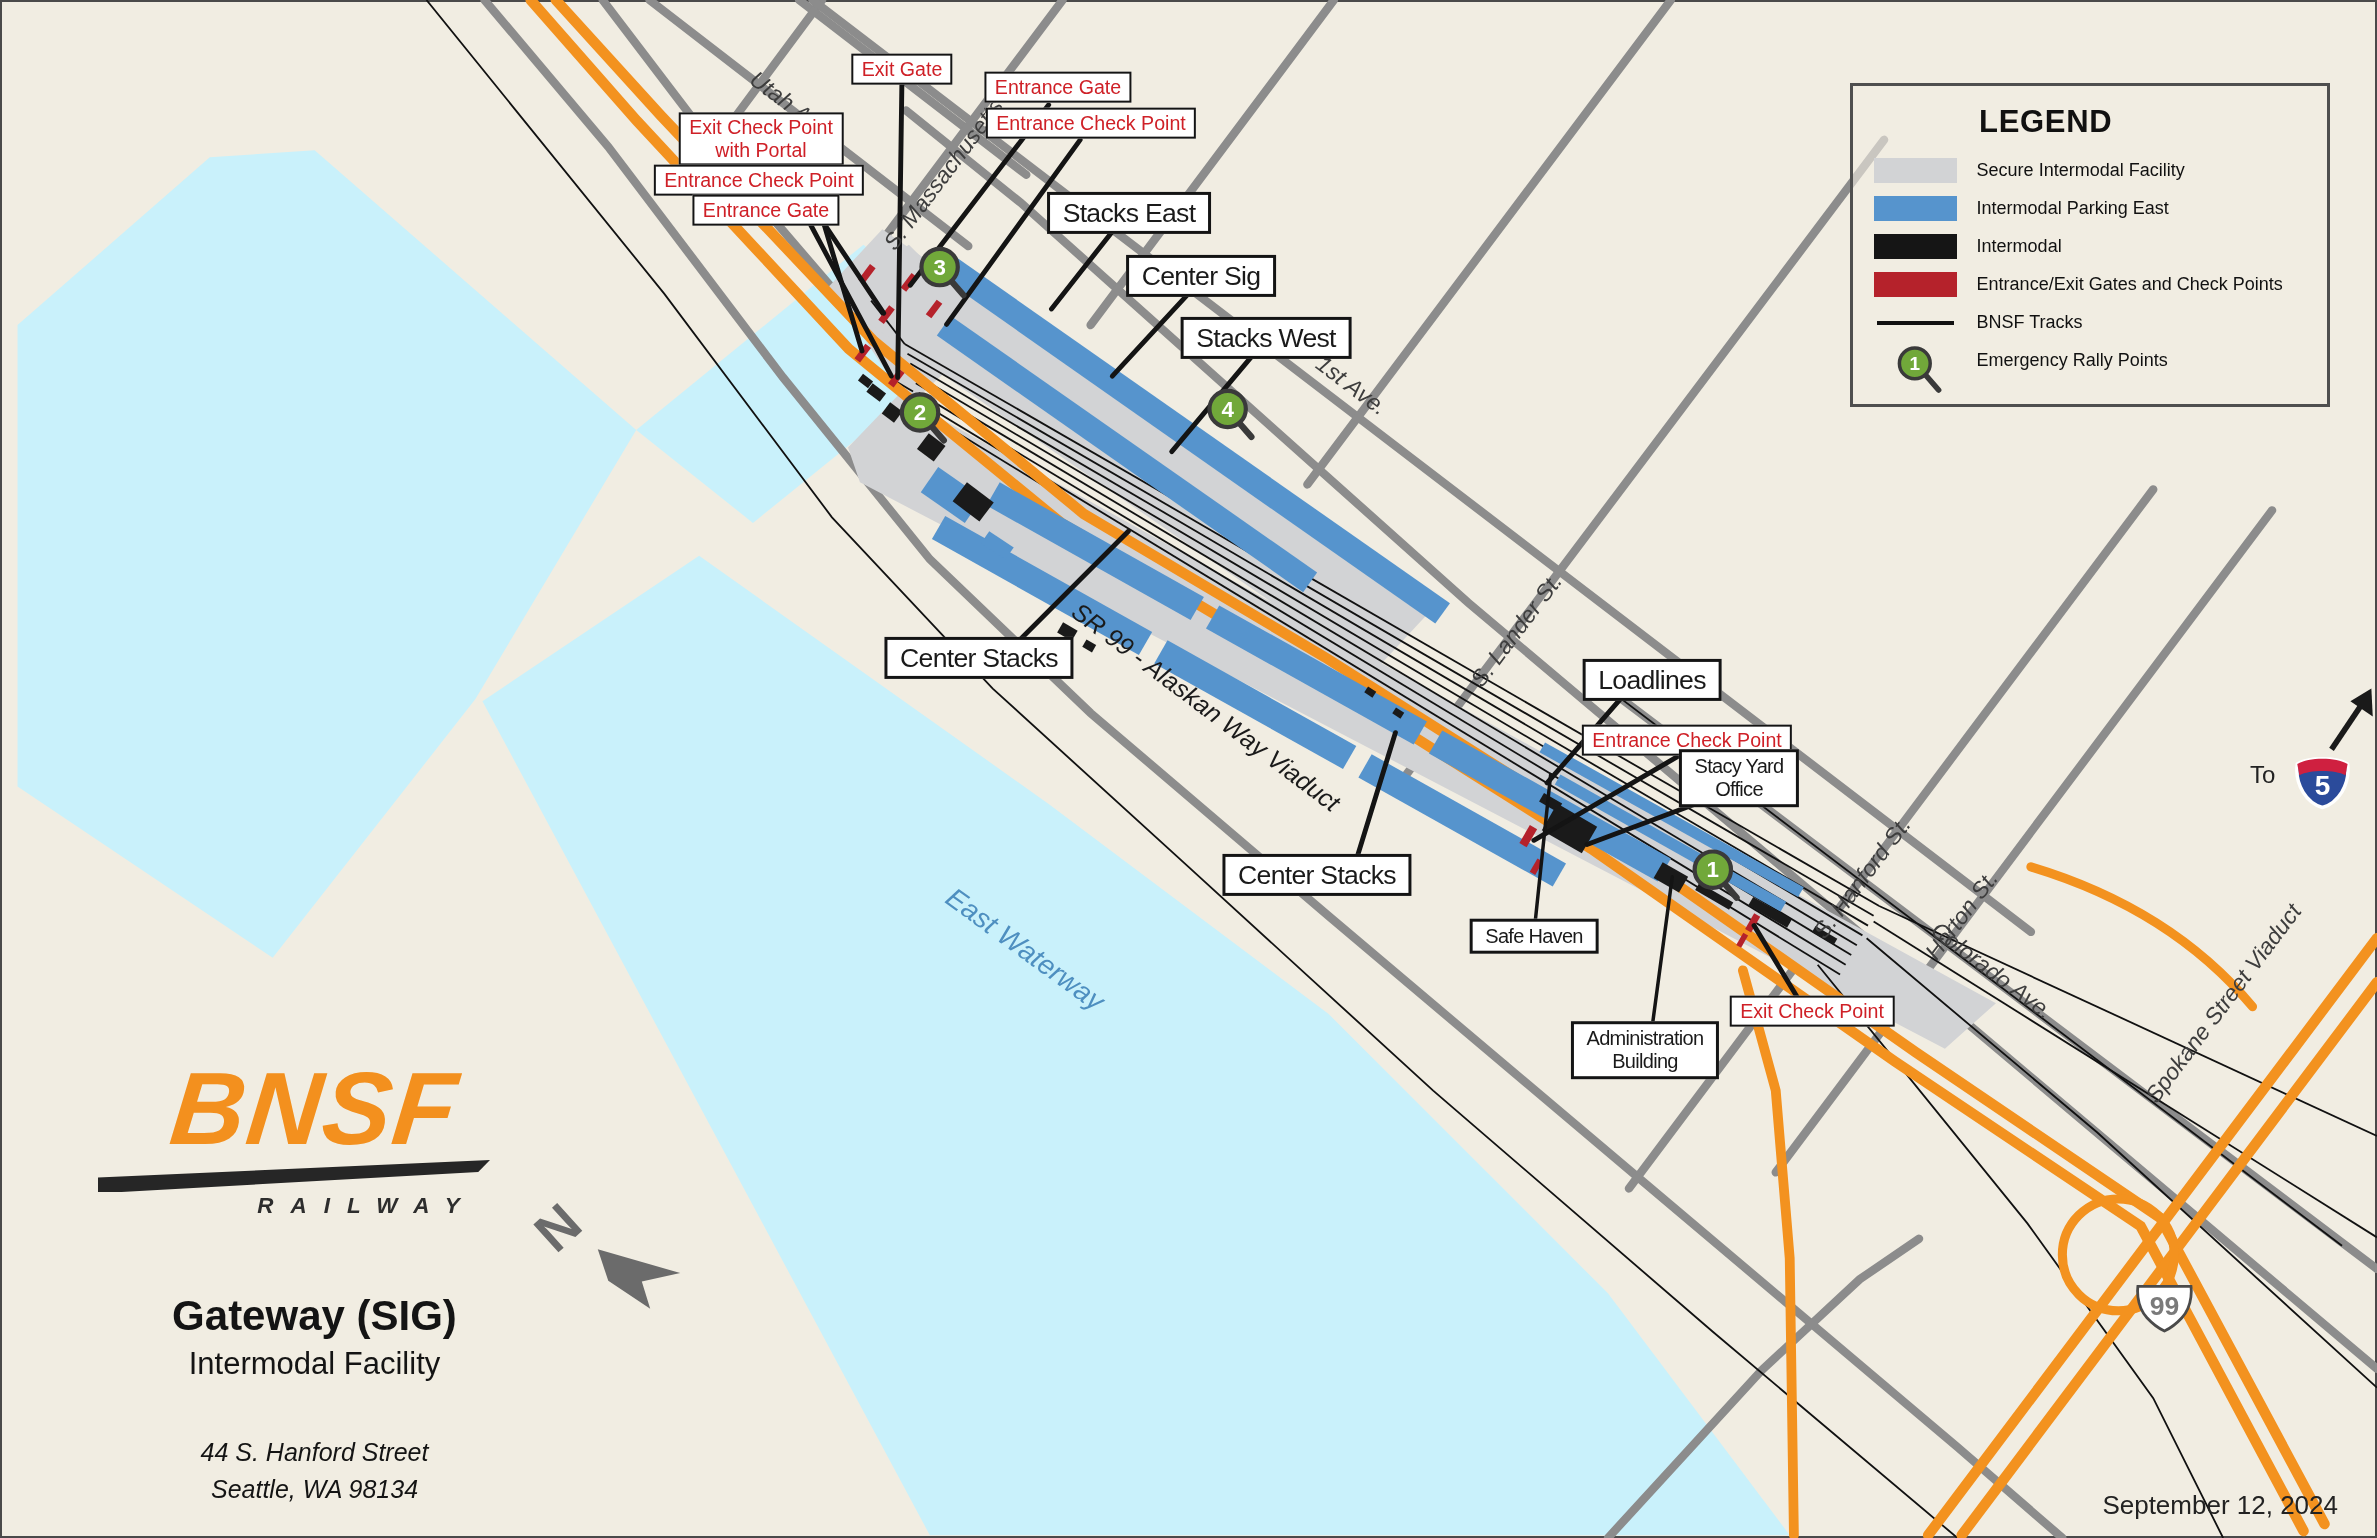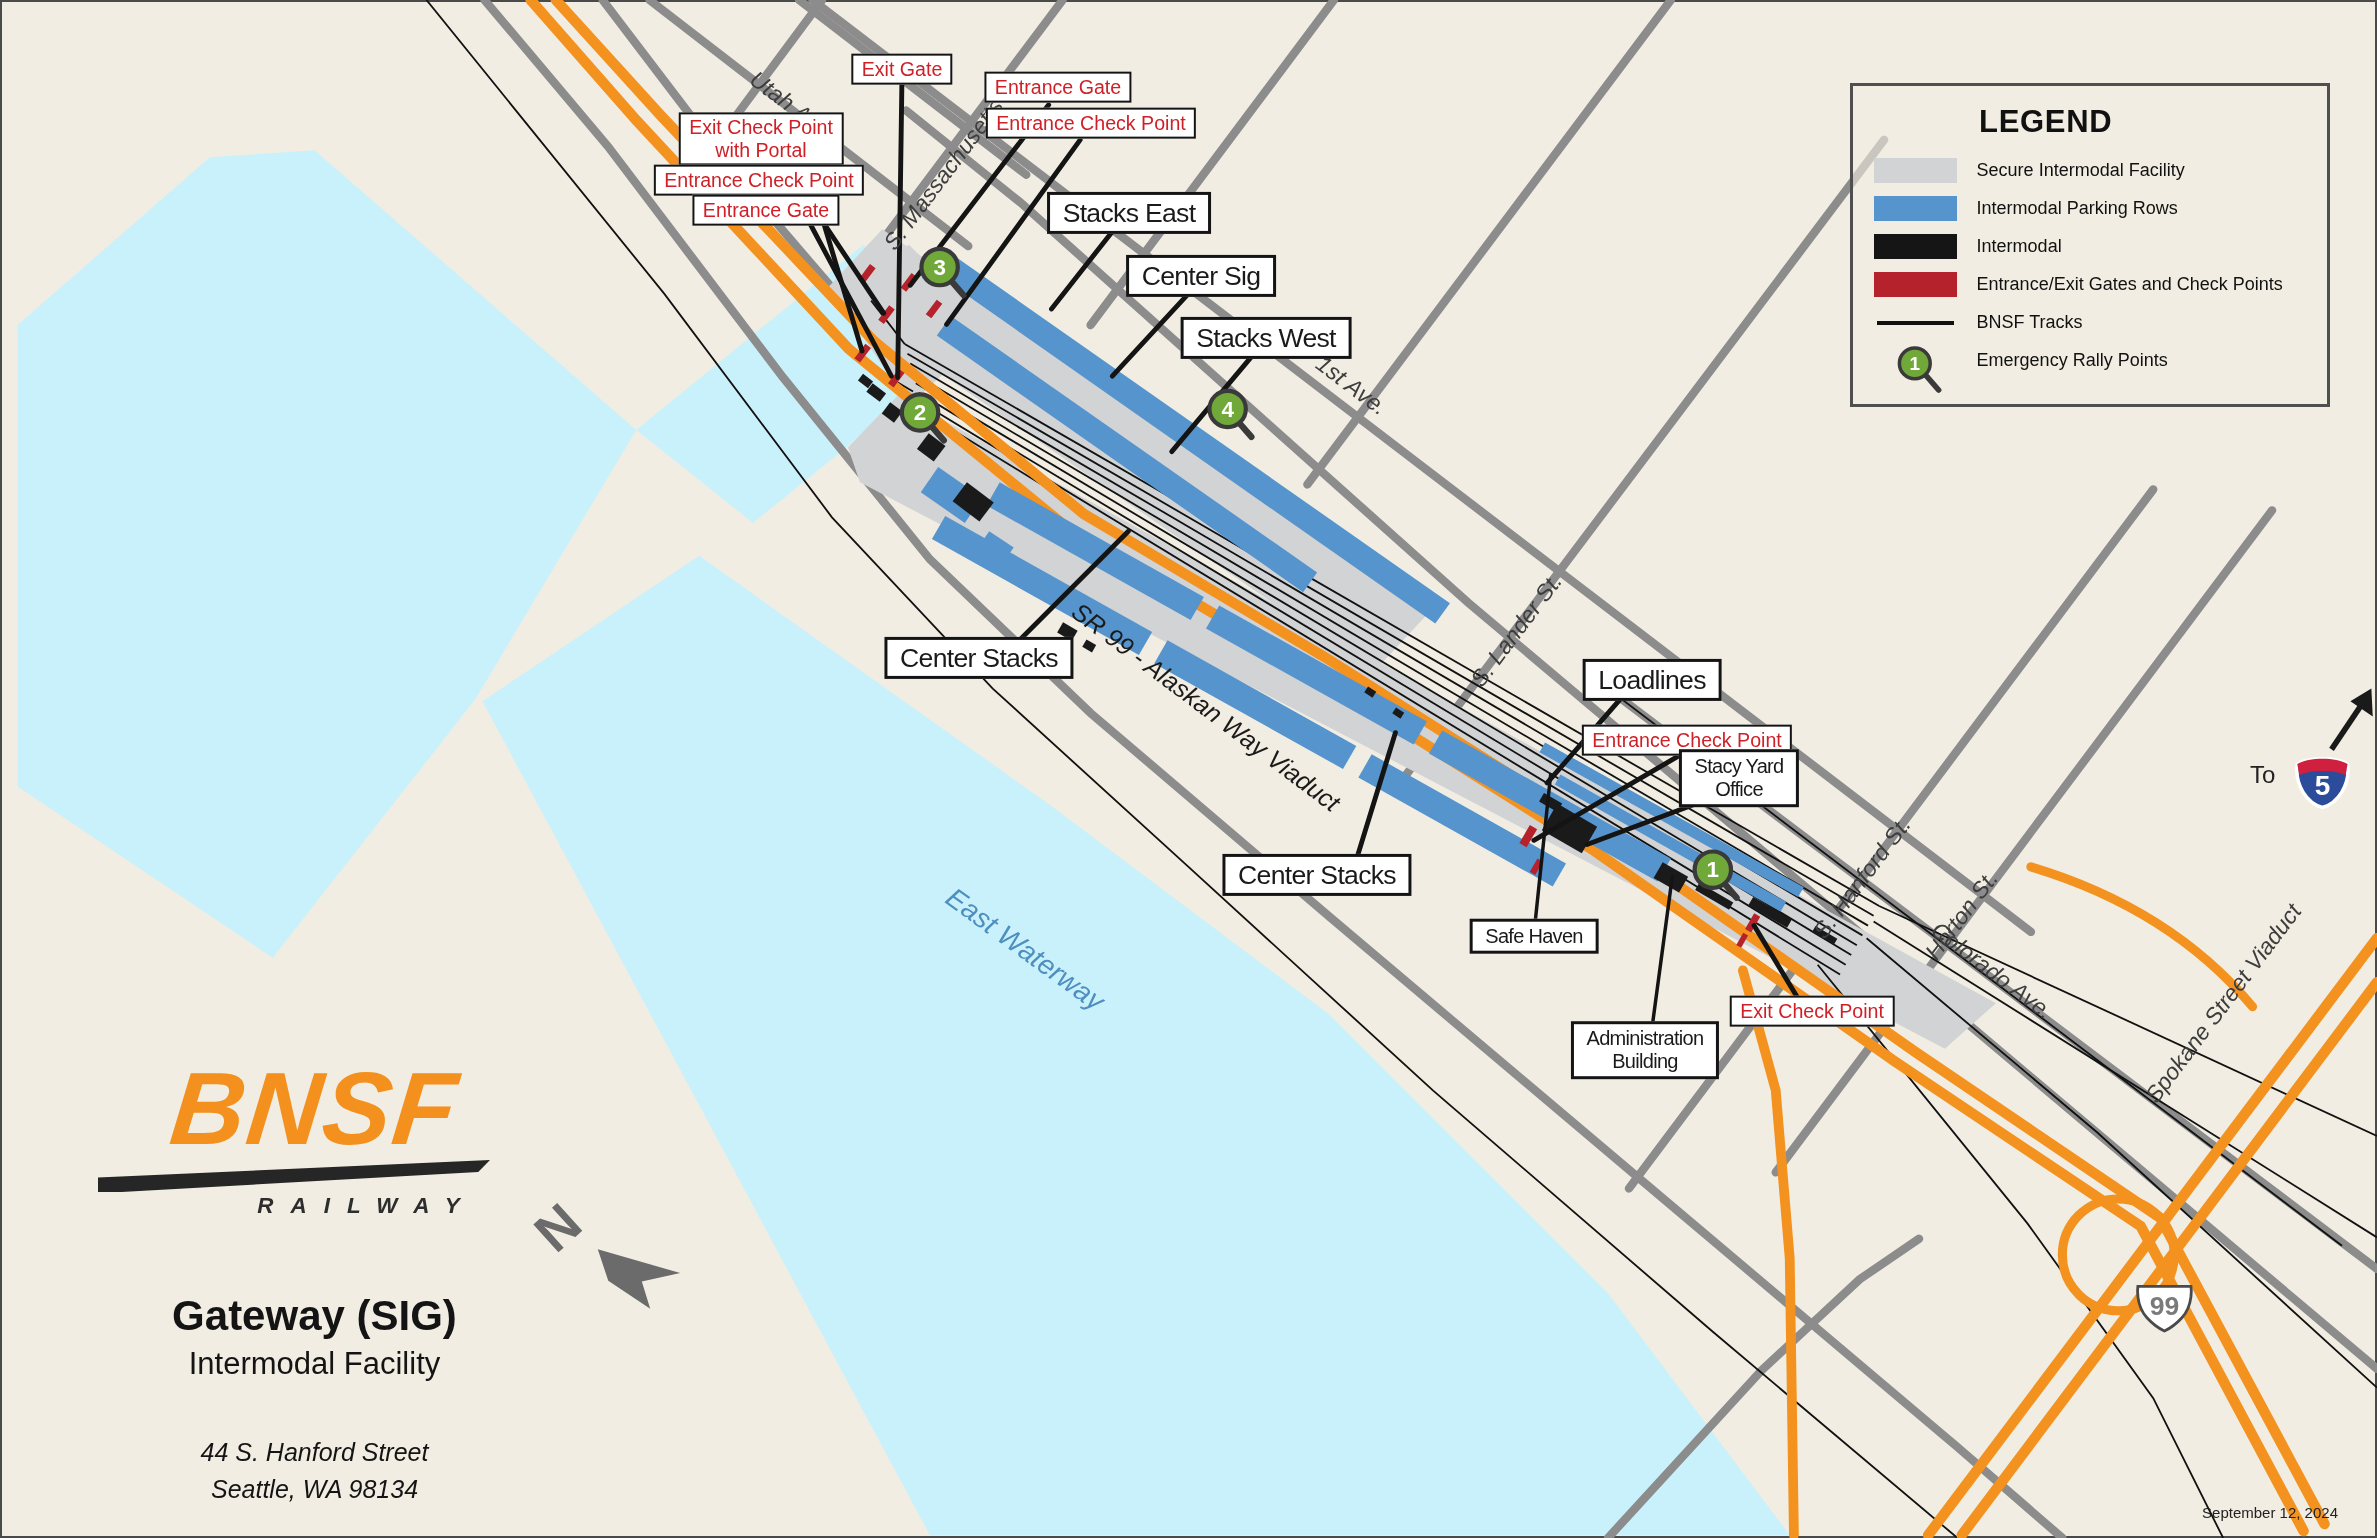--- a/index.html
+++ b/index.html
@@ -265,7 +265,7 @@
     </div>
     <div class="lrow">
       <div class="lsw blue"></div>
-      <div class="llab">Intermodal Parking Rows</div>
+      <div class="llab">Intermodal Parking East</div>
     </div>
     <div class="lrow">
       <div class="lsw black"></div>

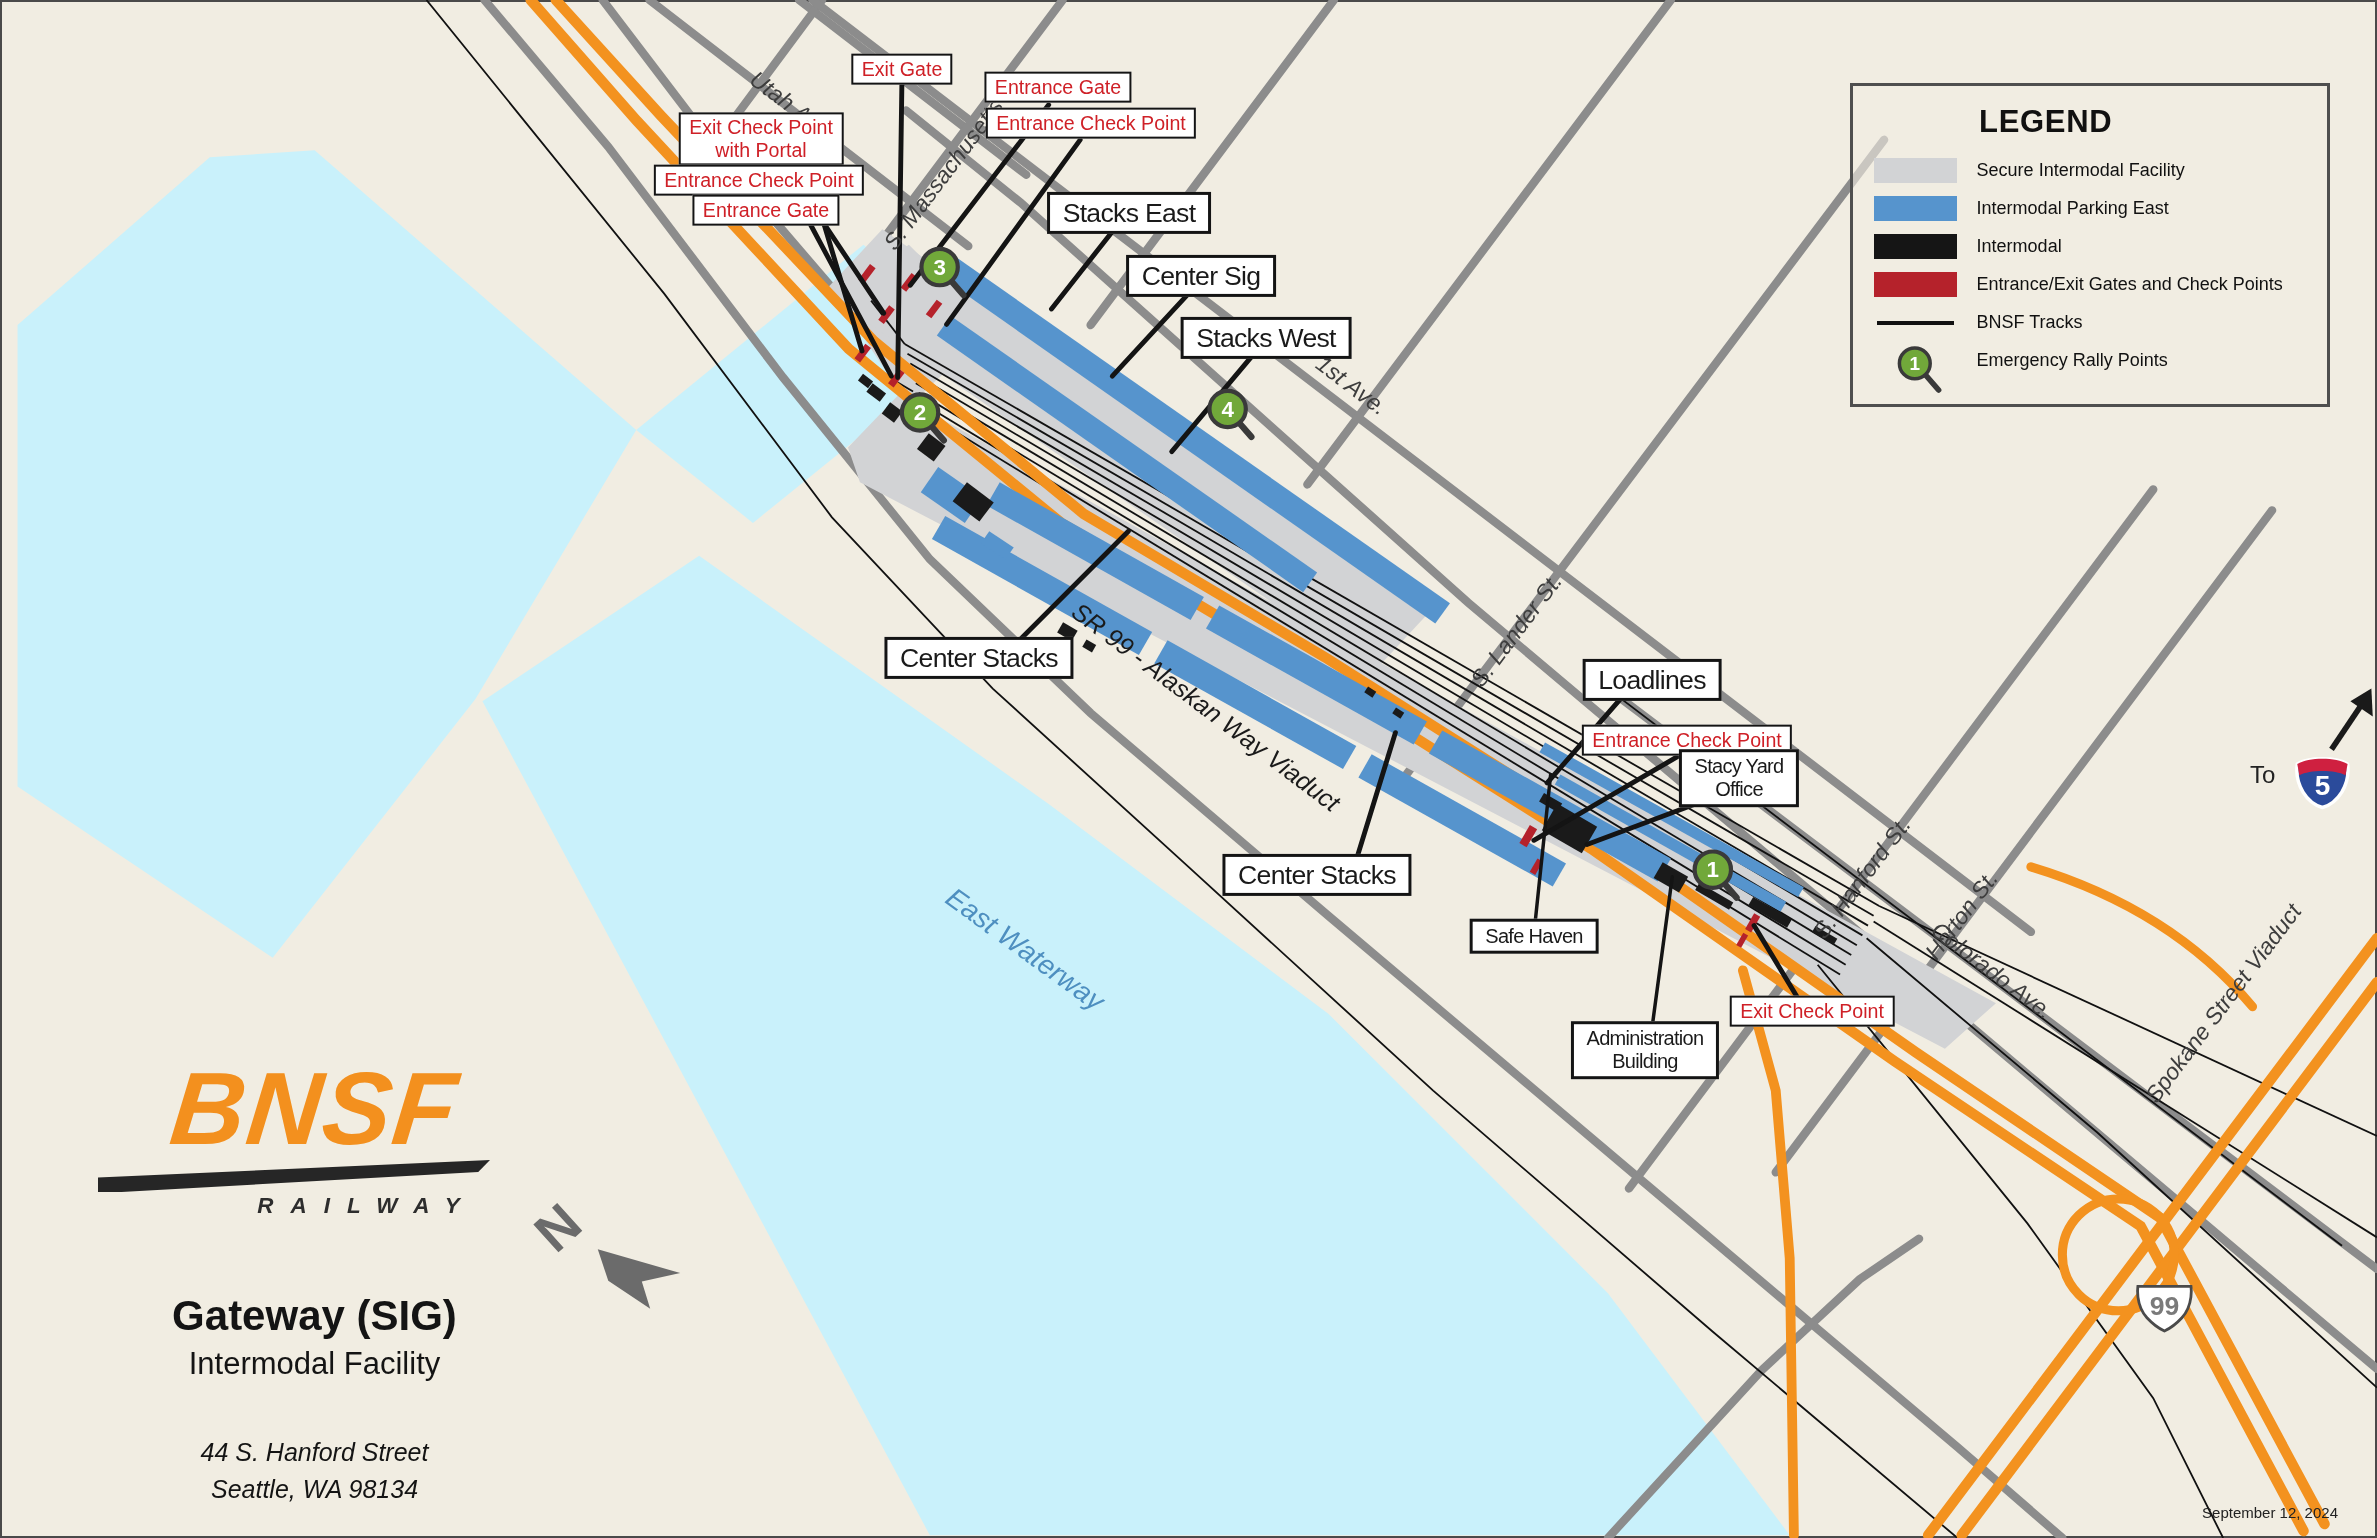--- a/index.html
+++ b/index.html
@@ -37,7 +37,7 @@
   .tb1{font-size:42px;font-weight:bold;line-height:1.25;}
   .tb2{font-size:31px;margin-top:4.2px;}
   .tbaddr{font-size:25px;font-style:italic;margin-top:52px;line-height:1.45;}
-  .mapdate{position:absolute;right:39px;bottom:17px;font-size:15px;color:#222;z-index:40;}
+  .mapdate{position:absolute;right:39px;bottom:17px;font-size:26px;color:#222;z-index:40;}
   .to5{position:absolute;left:2250px;top:761px;font-size:24px;color:#222;z-index:40;}
 </style>
 </head>

